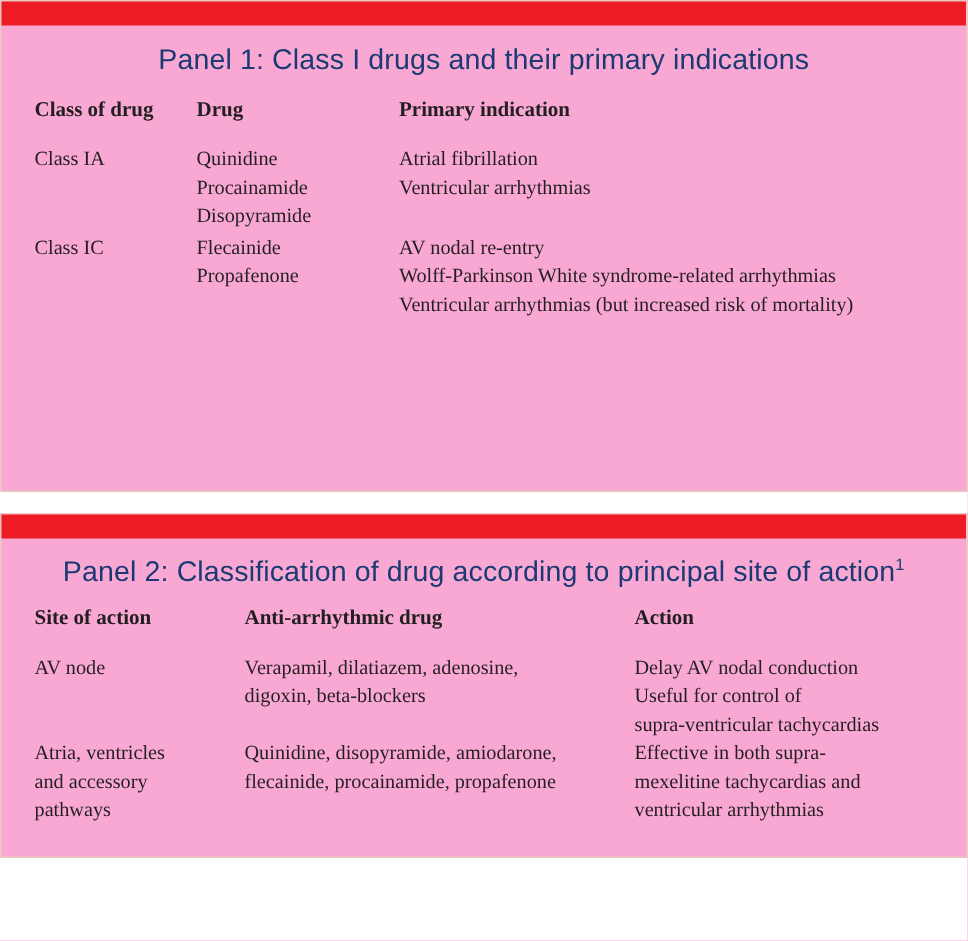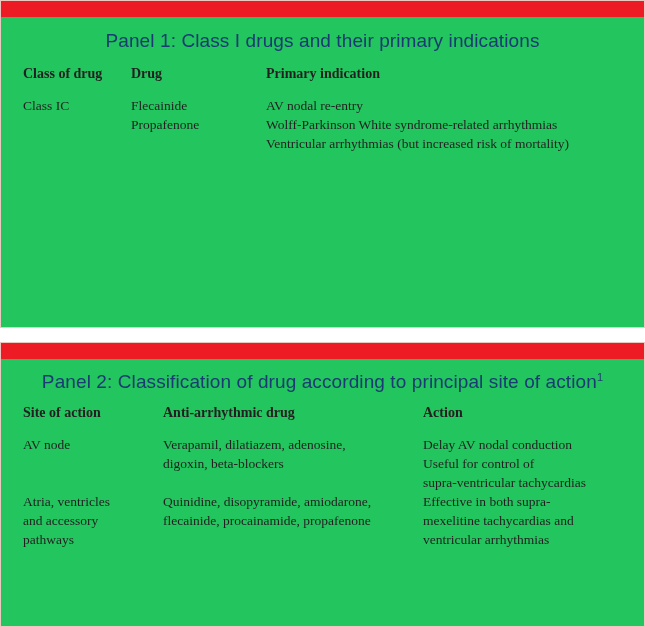--- a/index.html
+++ b/index.html
@@ -22,7 +22,7 @@
   }
   .panel {
     position: relative;
-    background: #22c55e;
+    background: #f9a8d4;
     border: 1px solid #e9c9c0;
     box-sizing: border-box;
   }

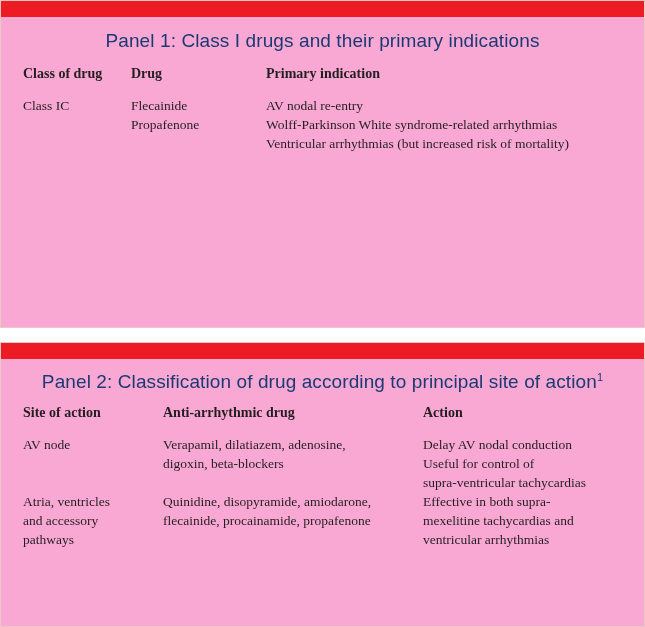--- a/index.html
+++ b/index.html
@@ -129,6 +129,19 @@
         </thead>
         <tbody>
           <tr class="rowgroup">
+            <td class="cell">Class IA</td>
+            <td class="cell">
+              <span class="sub">Quinidine</span>
+              <span class="sub">Procainamide</span>
+              <span class="sub">Disopyramide</span>
+            </td>
+            <td class="cell">
+              <span class="sub">Atrial fibrillation</span>
+              <span class="sub">Ventricular arrhythmias</span>
+              <span class="sub">&nbsp;</span>
+            </td>
+          </tr>
+          <tr class="rowgroup">
             <td class="cell">Class IC</td>
             <td class="cell">
               <span class="sub">Flecainide</span>

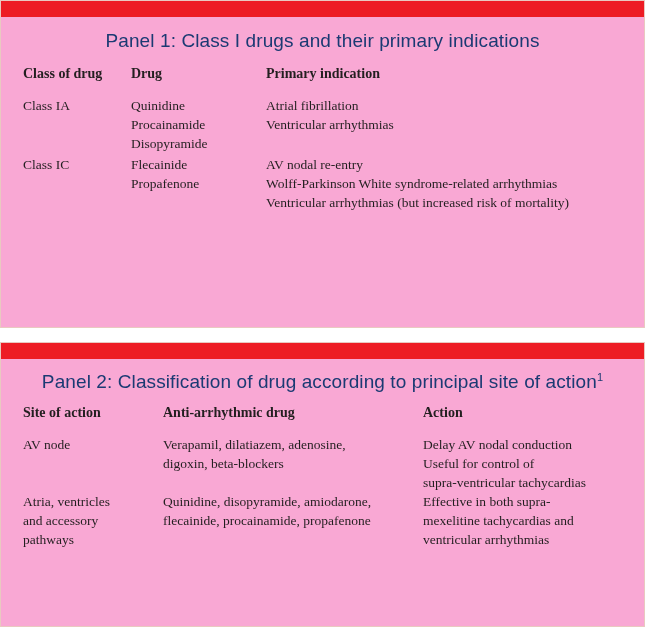--- a/index.html
+++ b/index.html
@@ -103,7 +103,7 @@
     font-size: 19px;
   }
   .panel1-wrap { height: 328px; }
-  .panel2-wrap { height: 285px; }
+  .panel2-wrap { height: 230px; }
 </style>
 </head>
 <body>

